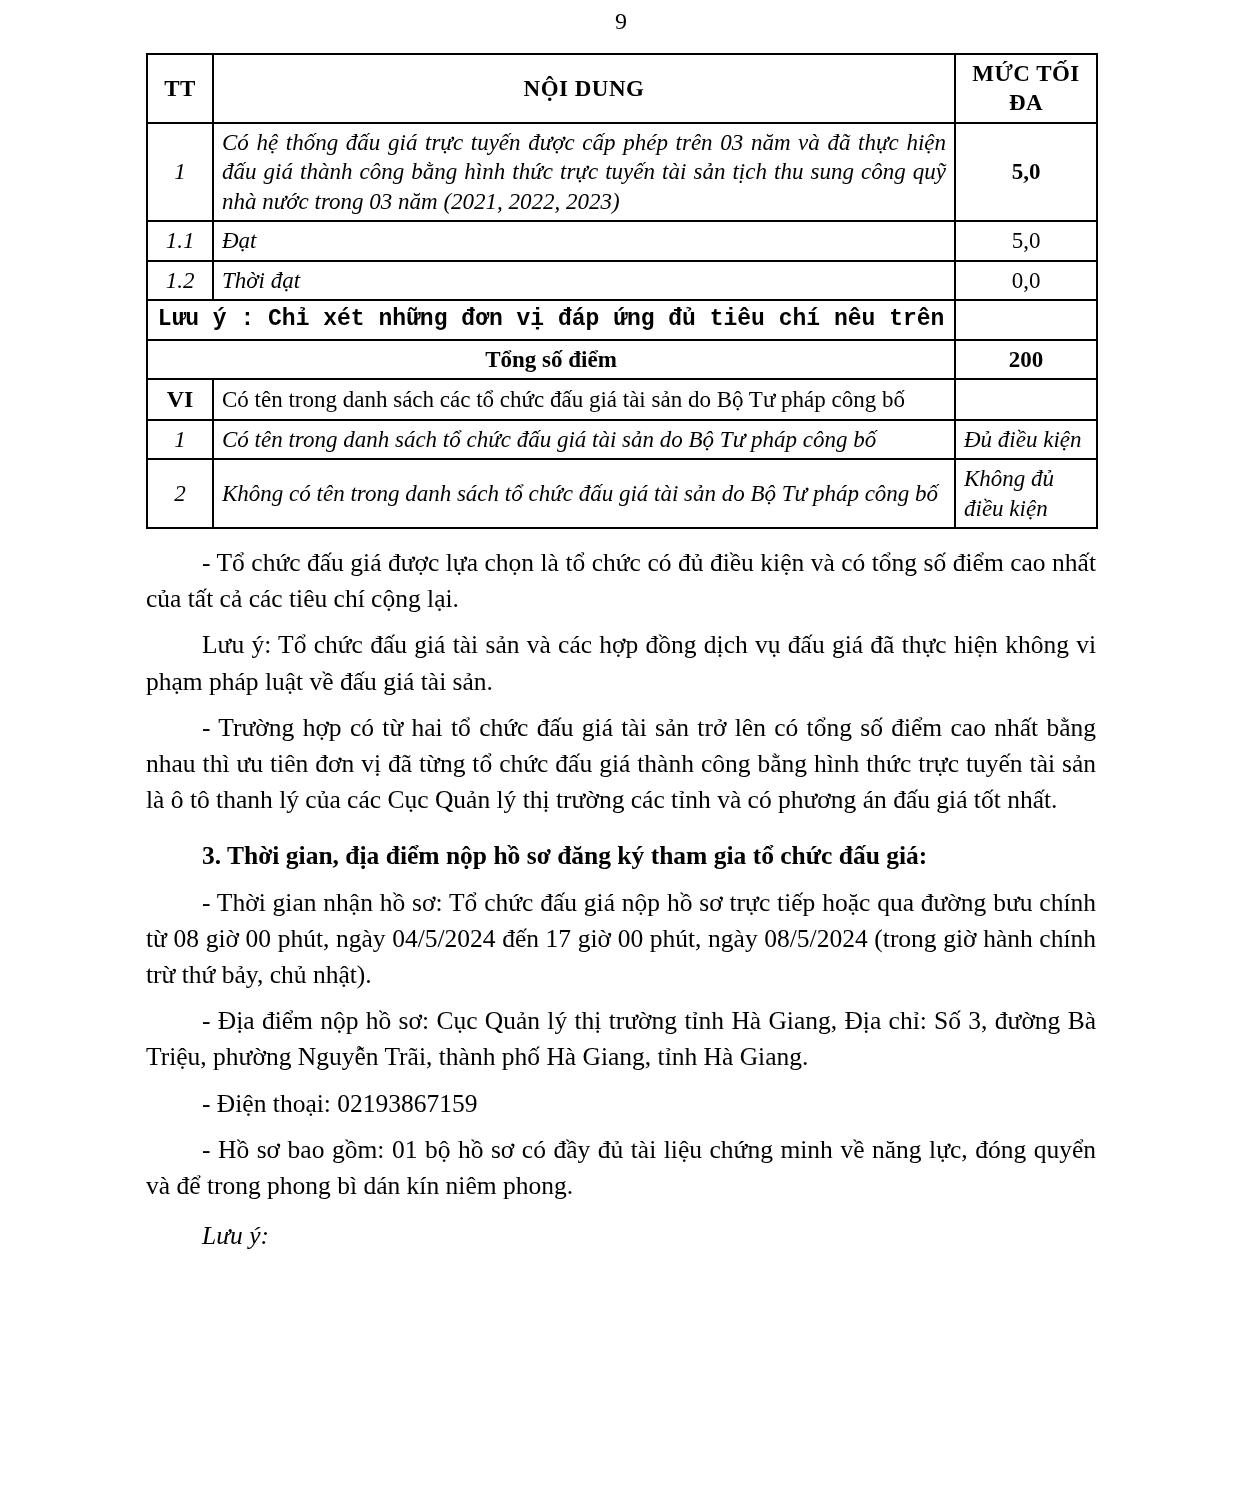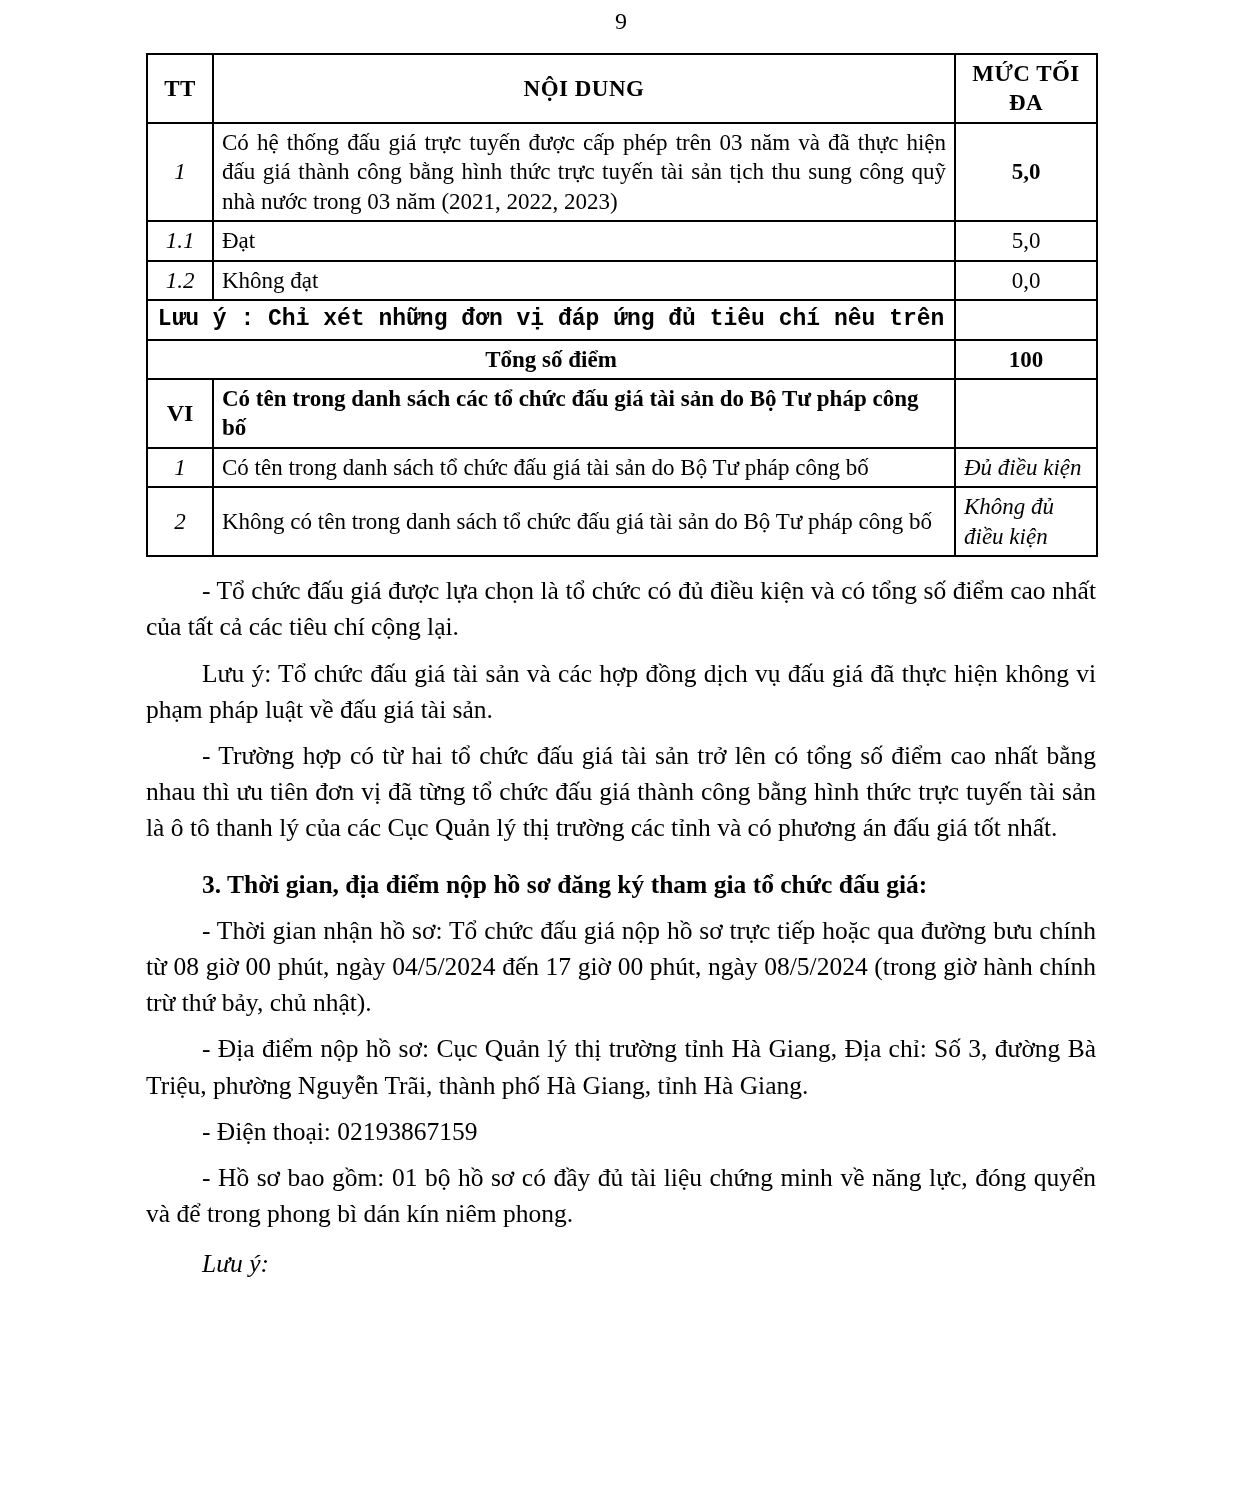--- a/index.html
+++ b/index.html
@@ -64,6 +64,7 @@
     font-size: 23px;
   }
   .cell-body-ital {
+    font-style: italic;
     text-align: justify;
     text-align-last: left;
     font-size: 23.5px;

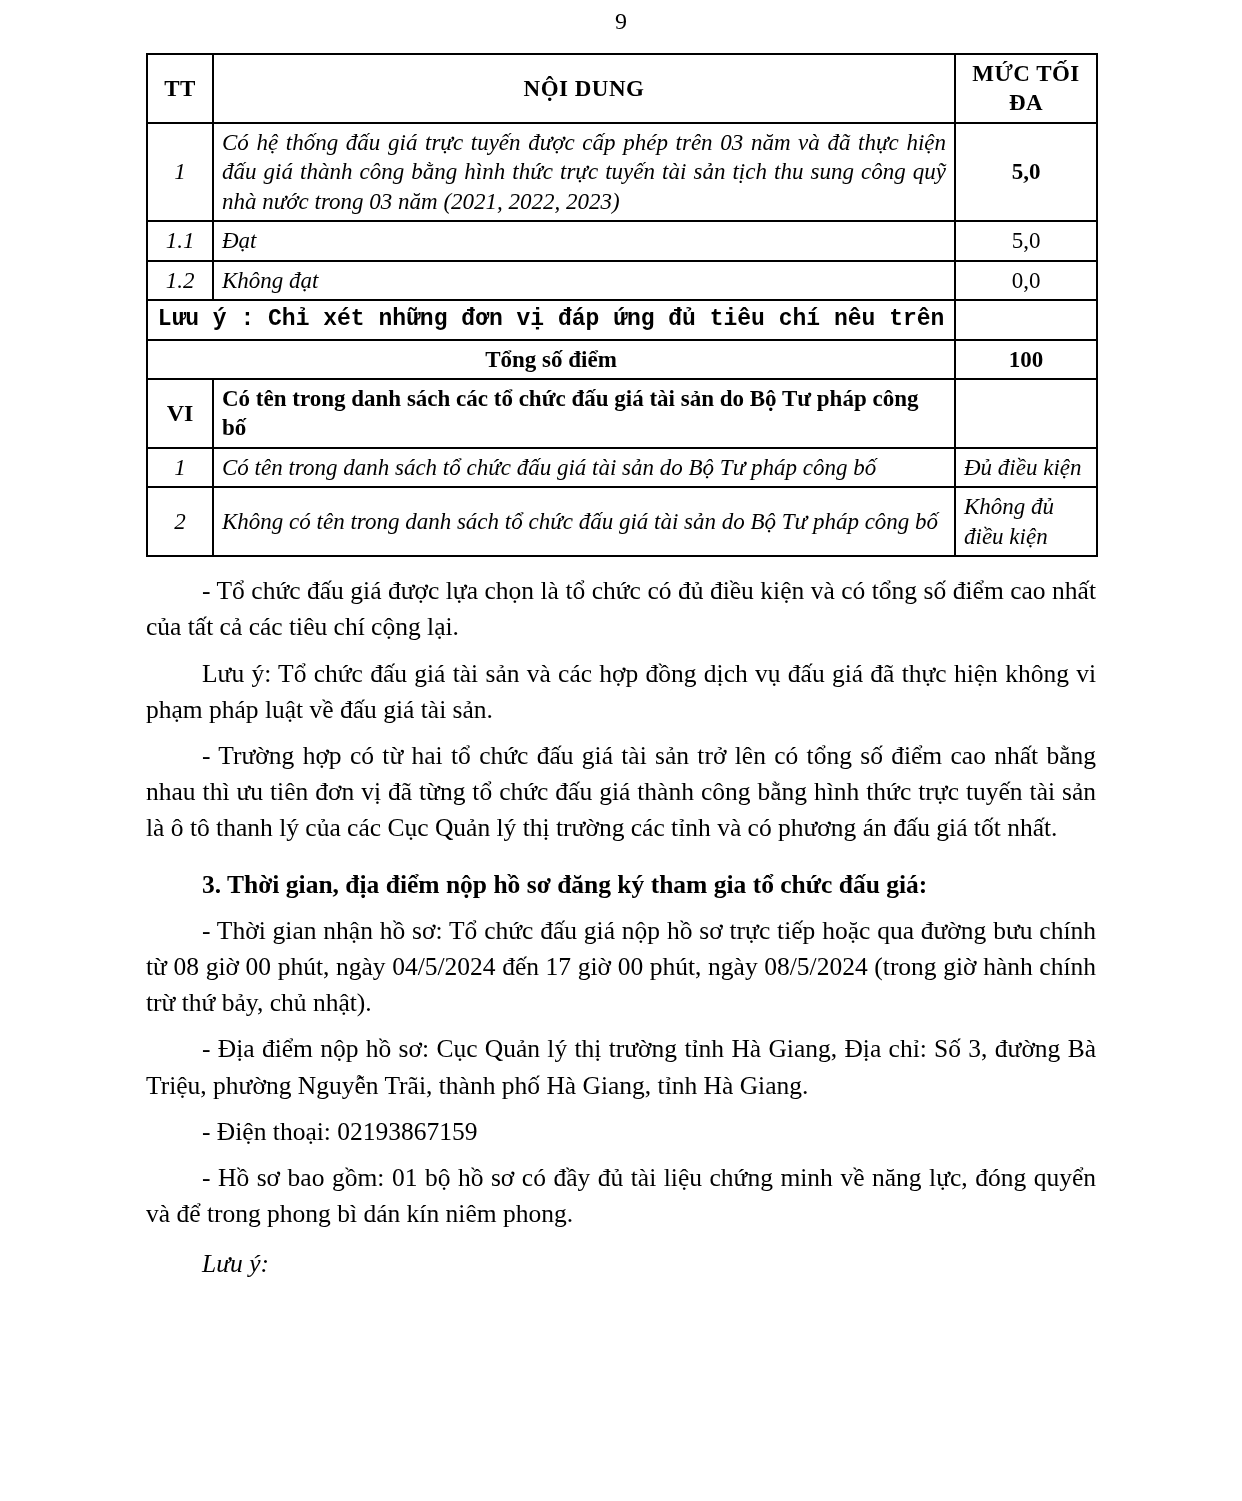--- a/index.html
+++ b/index.html
@@ -163,7 +163,7 @@
 
         <tr>
           <td class="cell-num-ital">1.2</td>
-          <td class="cell-body-ital">Không đạt</td>
+          <td class="cell-body-ital">Thời đạt</td>
           <td class="max-plain">0,0</td>
         </tr>
 

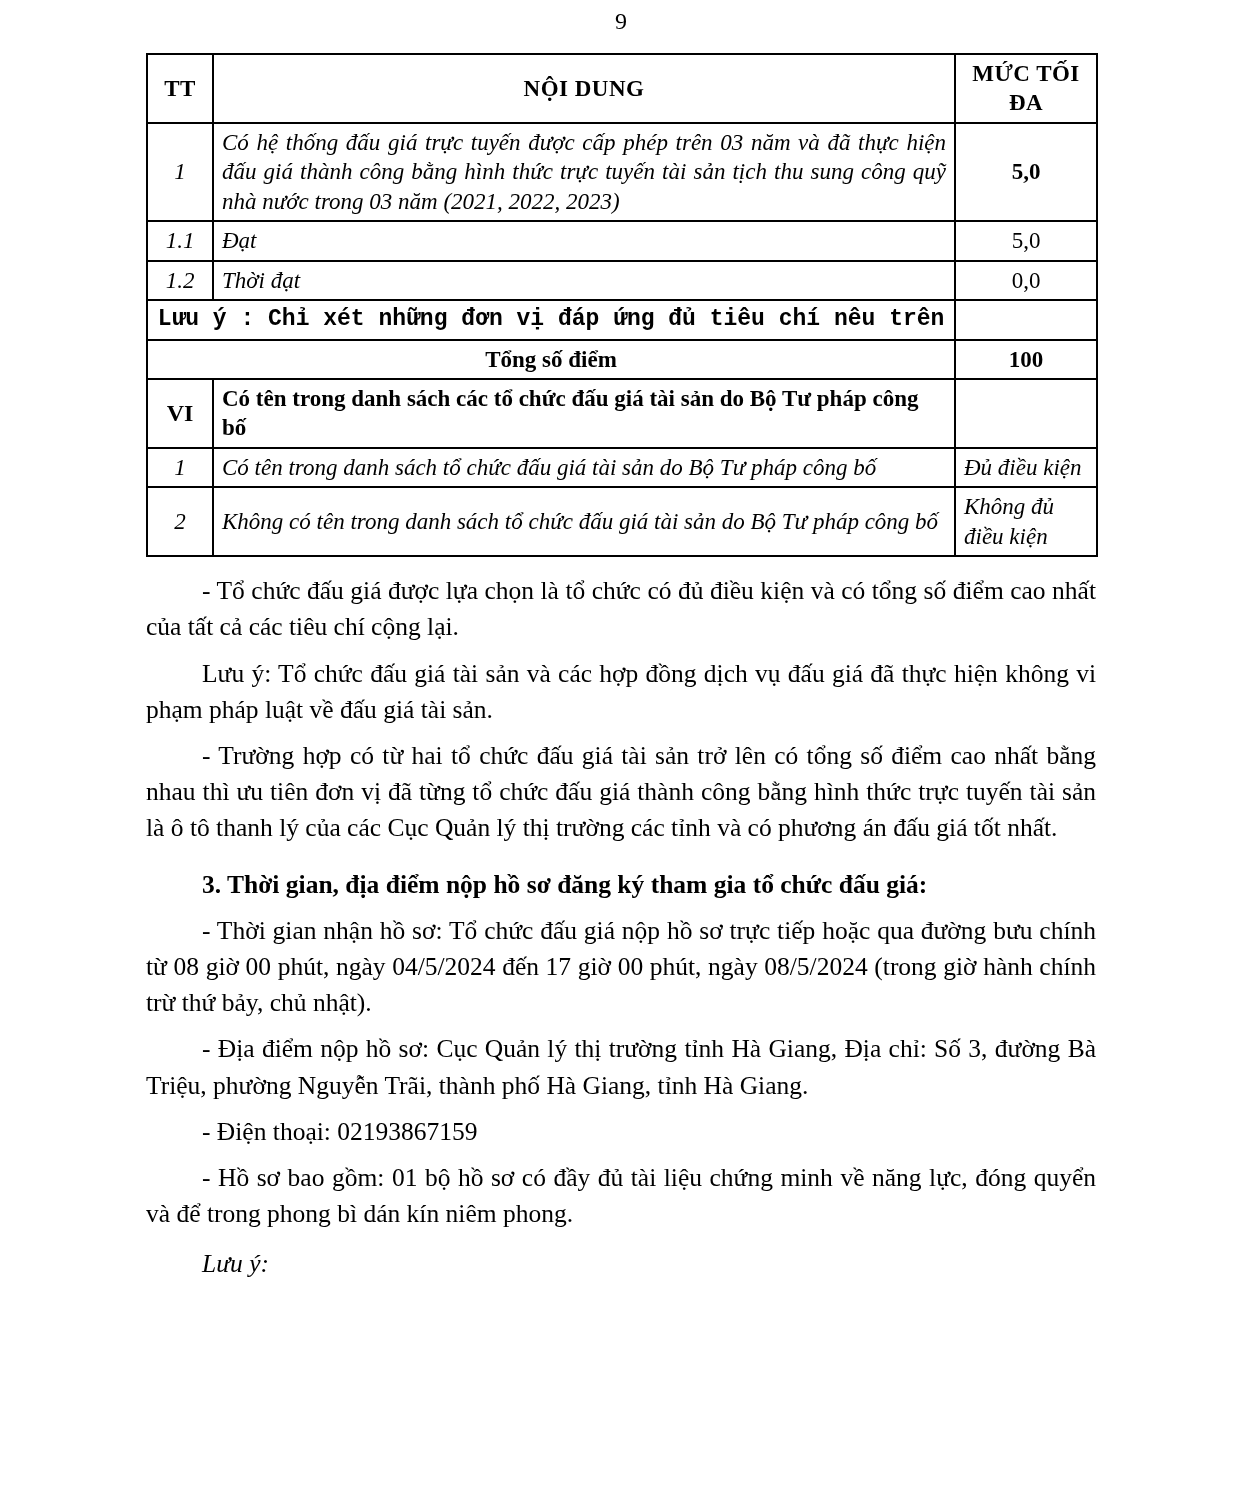--- a/index.html
+++ b/index.html
@@ -174,7 +174,7 @@
 
         <tr class="total-row">
           <td colspan="2">Tổng số điểm</td>
-          <td>100</td>
+          <td>200</td>
         </tr>
 
         <tr>

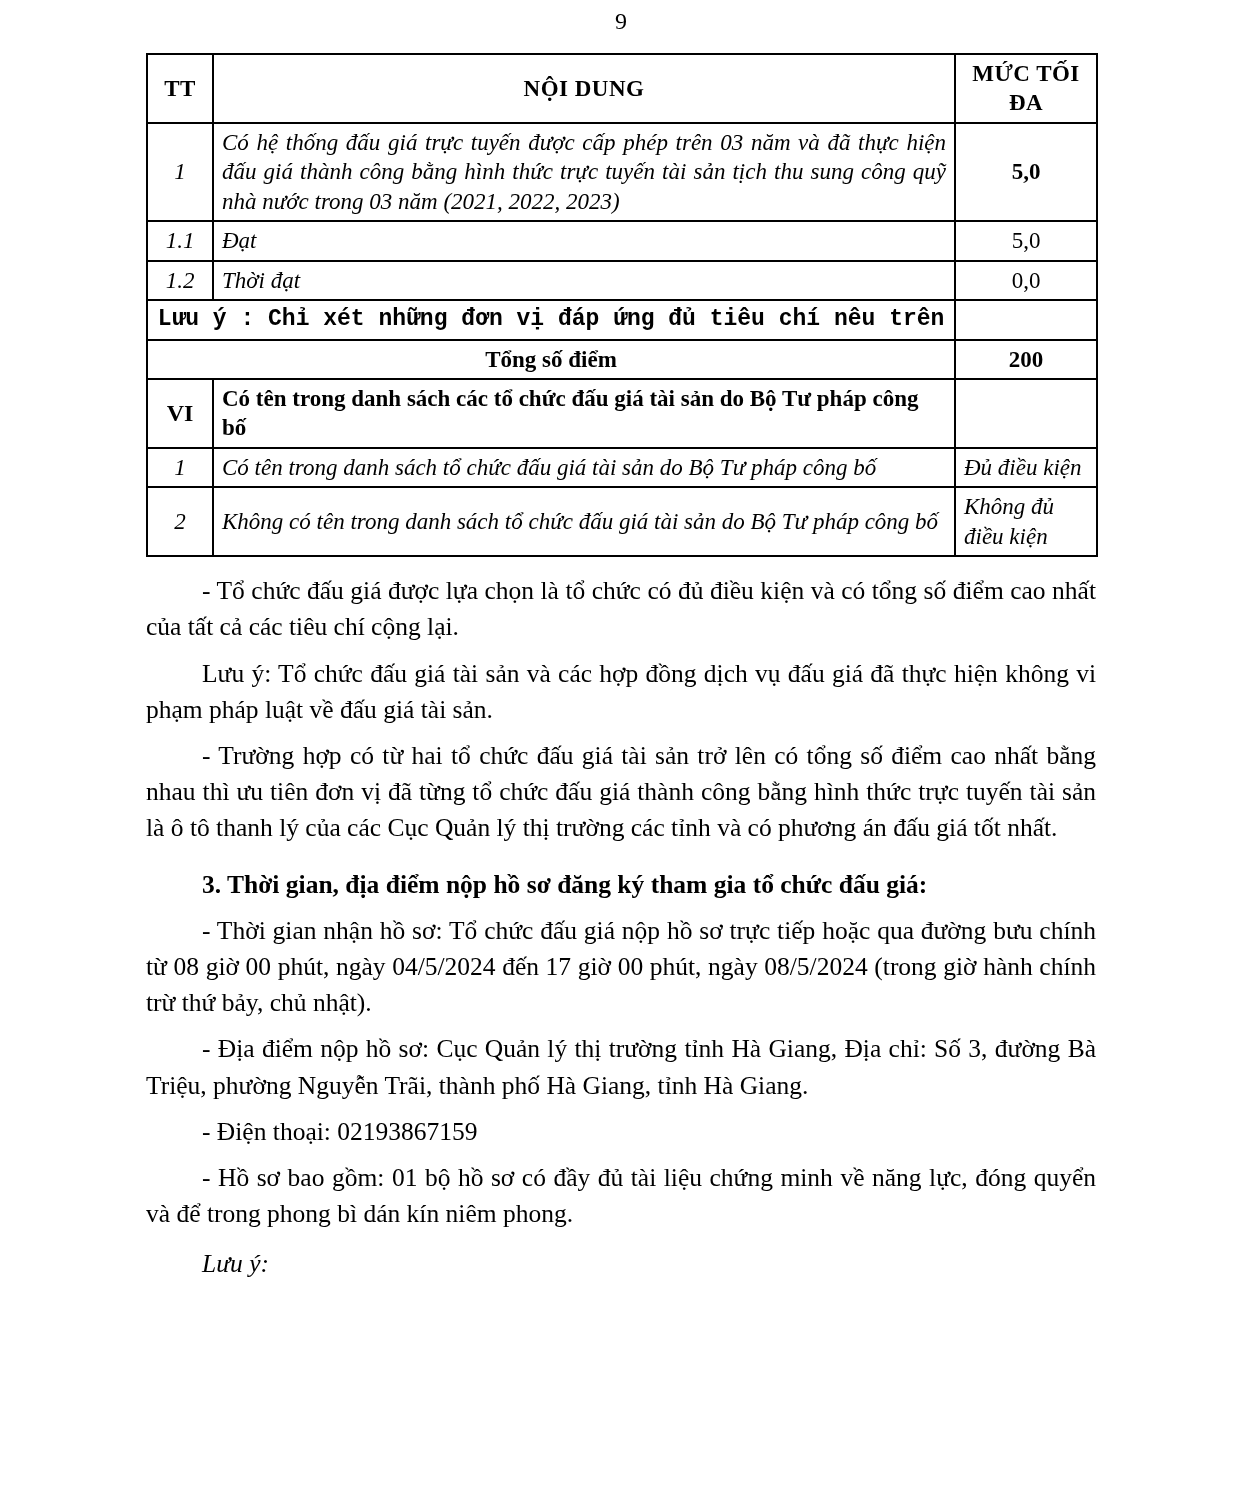--- a/index.html
+++ b/index.html
@@ -71,7 +71,7 @@
     line-height: 1.34;
   }
   .cell-body-bold {
-    font-weight: bold;
+    font-weight: normal;
     font-size: 23.5px;
     line-height: 1.34;
   }

